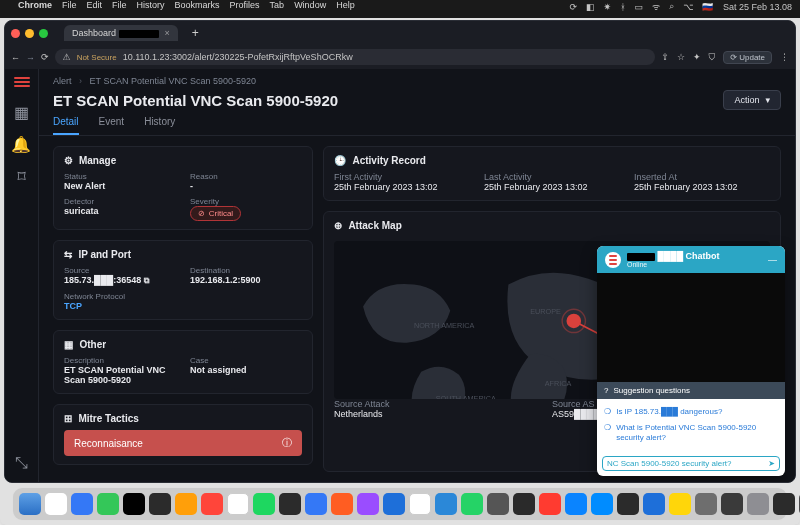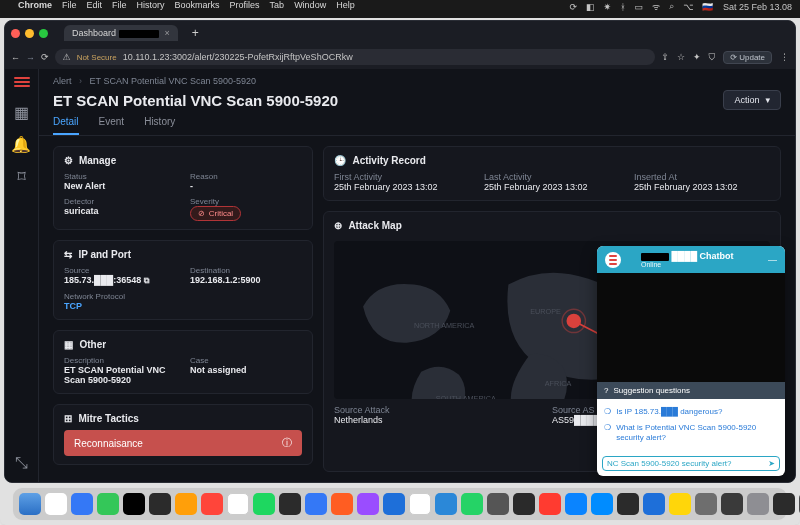--- a/index.html
+++ b/index.html
@@ -56,7 +56,7 @@
   .mapft{display:grid;grid-template-columns:1fr 1fr;margin-top:6px;font-size:9px}
   
   .chatbot{position:absolute;right:10px;bottom:6px;width:188px;height:230px;background:#fff;border-radius:6px;box-shadow:0 6px 16px rgba(0,0,0,.45);display:flex;flex-direction:column;overflow:hidden}
-  .chdr{background:#2ba6c5;color:#fff;padding:5px 8px;display:flex;align-items:center;gap:20px;font-size:9px}
+  .chdr{background:#2ba6c5;color:#fff;padding:5px 8px;display:flex;align-items:center;gap:6px;font-size:9px}
   .chdr .logo{width:16px;height:16px;background:#fff;border-radius:50%;align-items:center;justify-content:center}
   .chdr .logo i{background:#e0433e;width:8px}
   .chdr .sub{font-size:7px;opacity:.9;display:block}

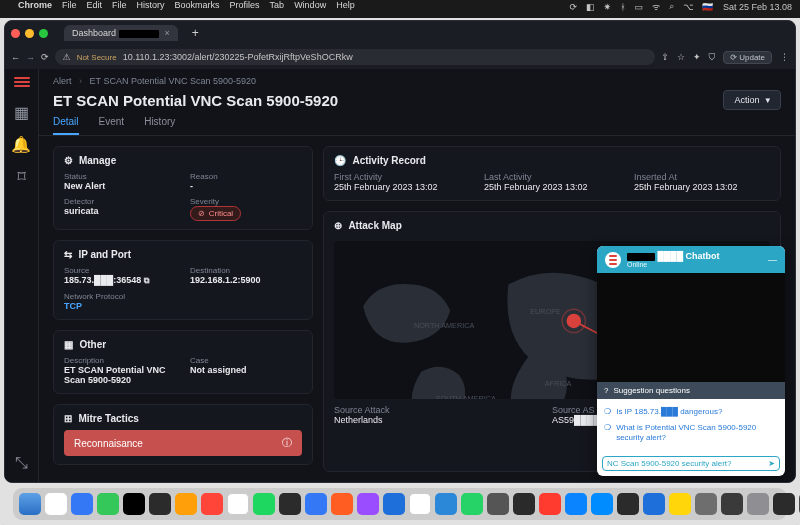--- a/index.html
+++ b/index.html
@@ -53,7 +53,7 @@
   .actrow{display:grid;grid-template-columns:1fr 1fr 1fr;gap:14px;font-size:9px}
   .map{height:158px;background:#0e1016;border-radius:4px;position:relative;overflow:hidden;margin-top:4px}
   .map svg{position:absolute;inset:0}
-  .mapft{display:grid;grid-template-columns:1fr 1fr;margin-top:6px;font-size:9px}
+  .mapft{display:grid;grid-template-columns:1fr 1fr;font-size:9px}
   
   .chatbot{position:absolute;right:10px;bottom:6px;width:188px;height:230px;background:#fff;border-radius:6px;box-shadow:0 6px 16px rgba(0,0,0,.45);display:flex;flex-direction:column;overflow:hidden}
   .chdr{background:#2ba6c5;color:#fff;padding:5px 8px;display:flex;align-items:center;gap:6px;font-size:9px}

